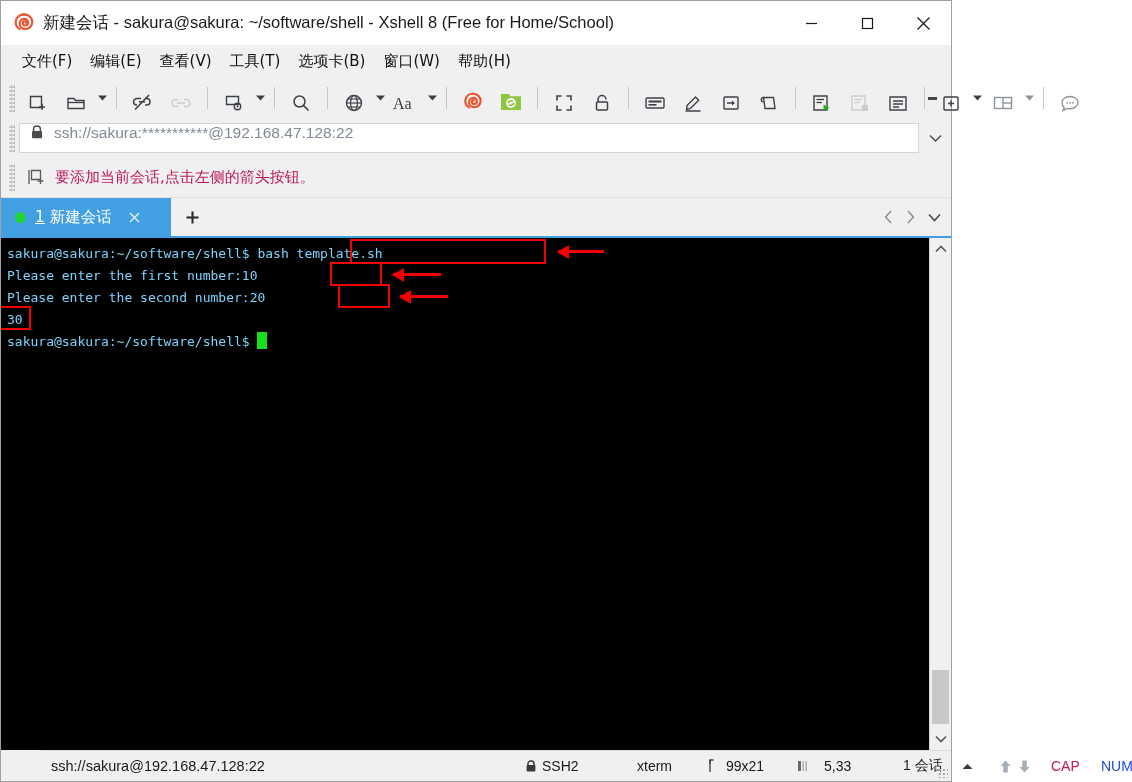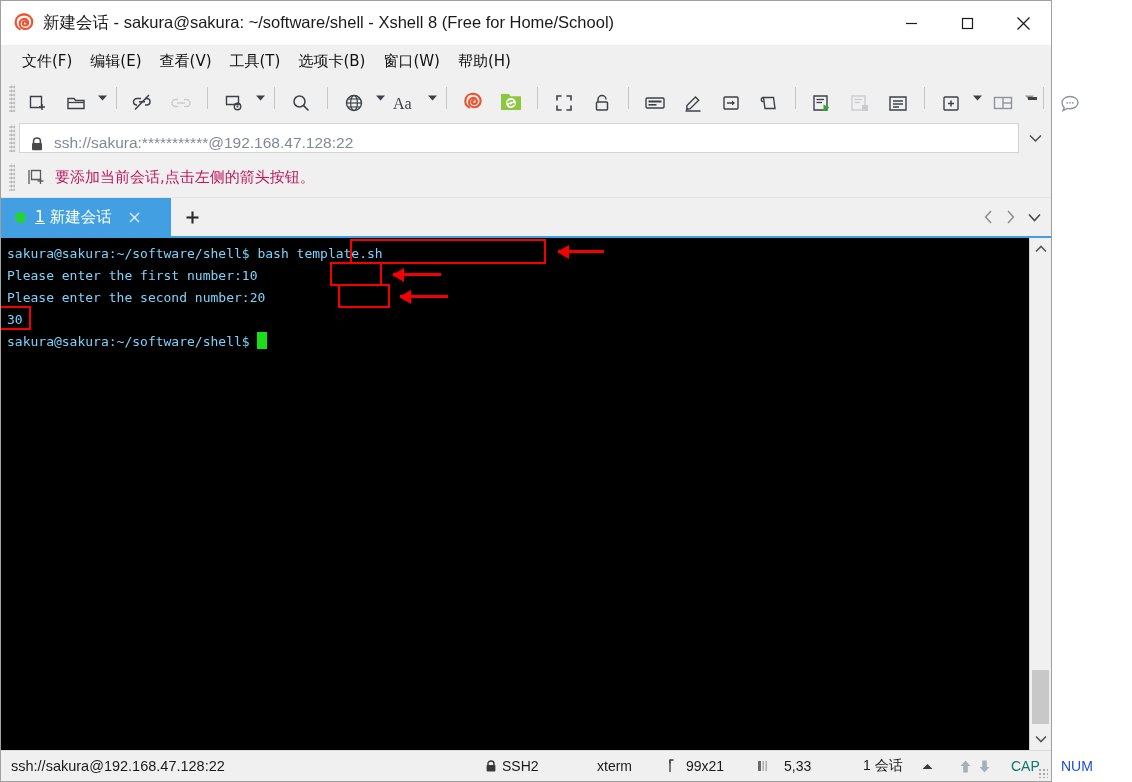--- a/index.html
+++ b/index.html
@@ -12,7 +12,7 @@
   }
   #app {
     position: relative;
-    width: 1052px; height: 782px;
+    width: 952px; height: 782px;
     background: #f0f0f0;
     display: flex; flex-direction: column;
     border: 1px solid #a0a0a0;

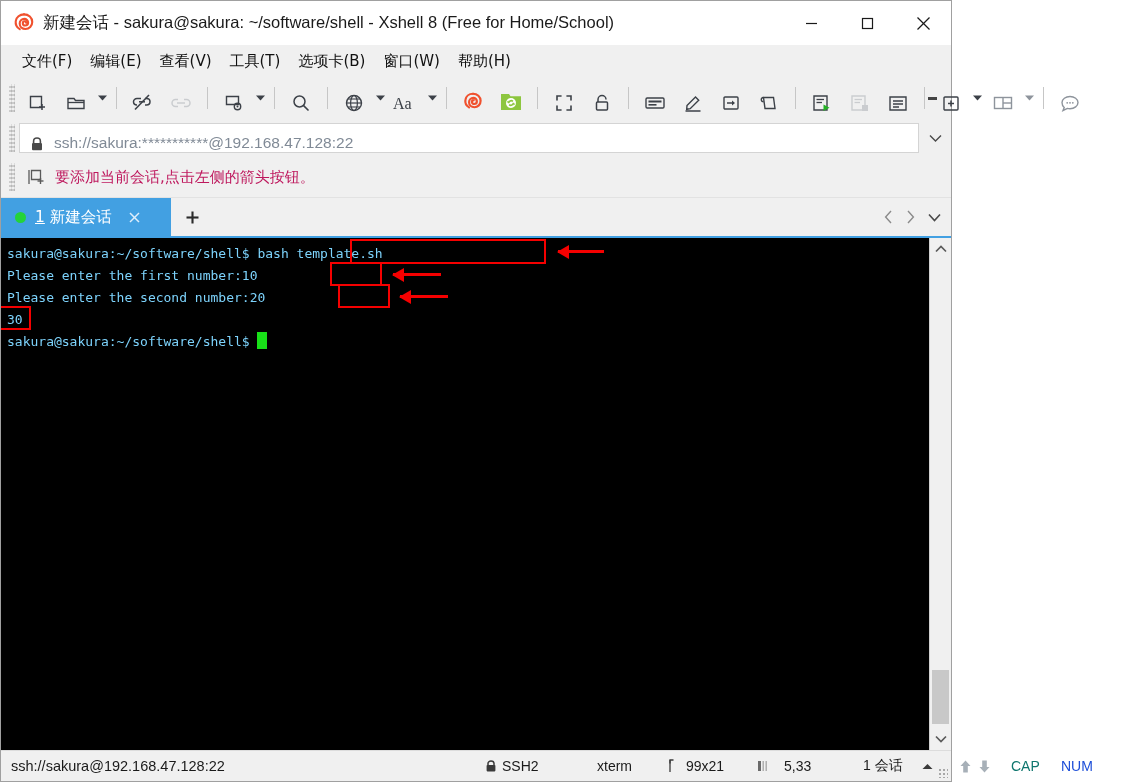--- a/index.html
+++ b/index.html
@@ -120,7 +120,7 @@
     height: 30px;
     background: #ffffff;
     border: 1px solid #d4d4d4;
-    display: flex; align-items: flex-end;
+    display: flex; align-items: flex-start;
     margin-right: 0px;
     box-sizing: border-box;
   }

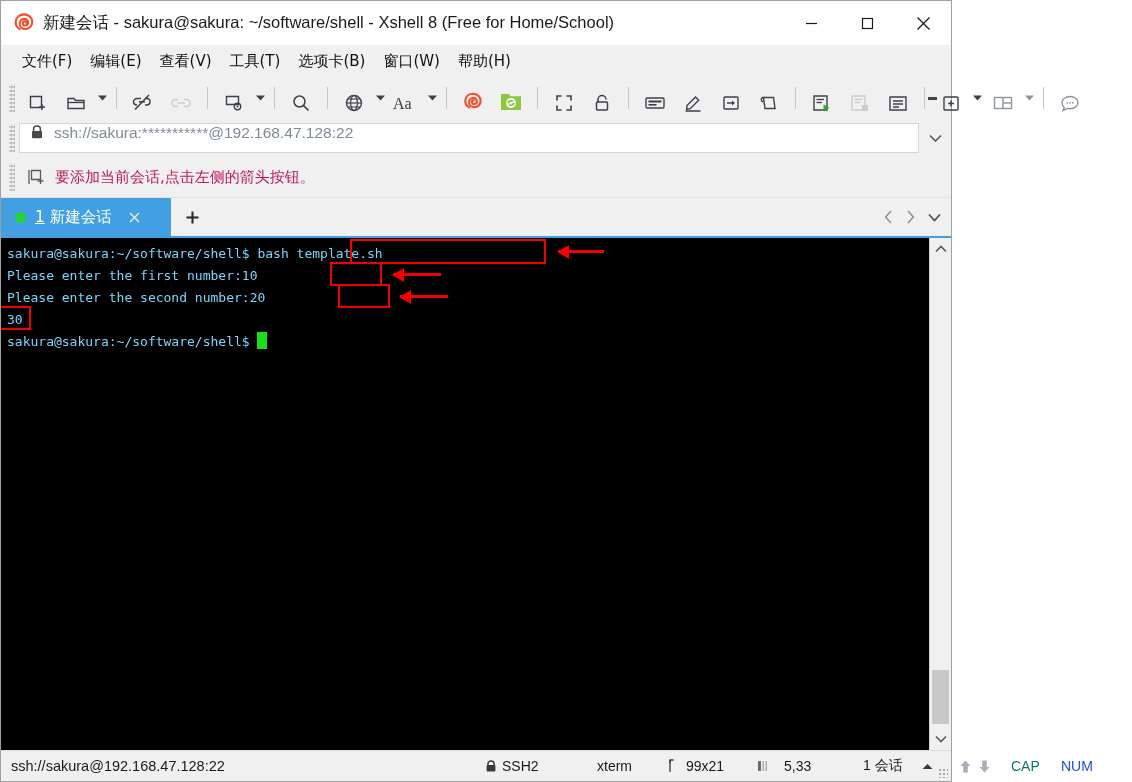--- a/index.html
+++ b/index.html
@@ -279,6 +279,7 @@
     display: flex; align-items: center;
     font-size: 14px; color: #1a1a1a;
     position: relative;
+    margin-left: 40px;
   }
   .sb-cell { display: flex; align-items: center; white-space: nowrap; }
   .sb-url { margin-left: 10px; font-size: 14.5px; }

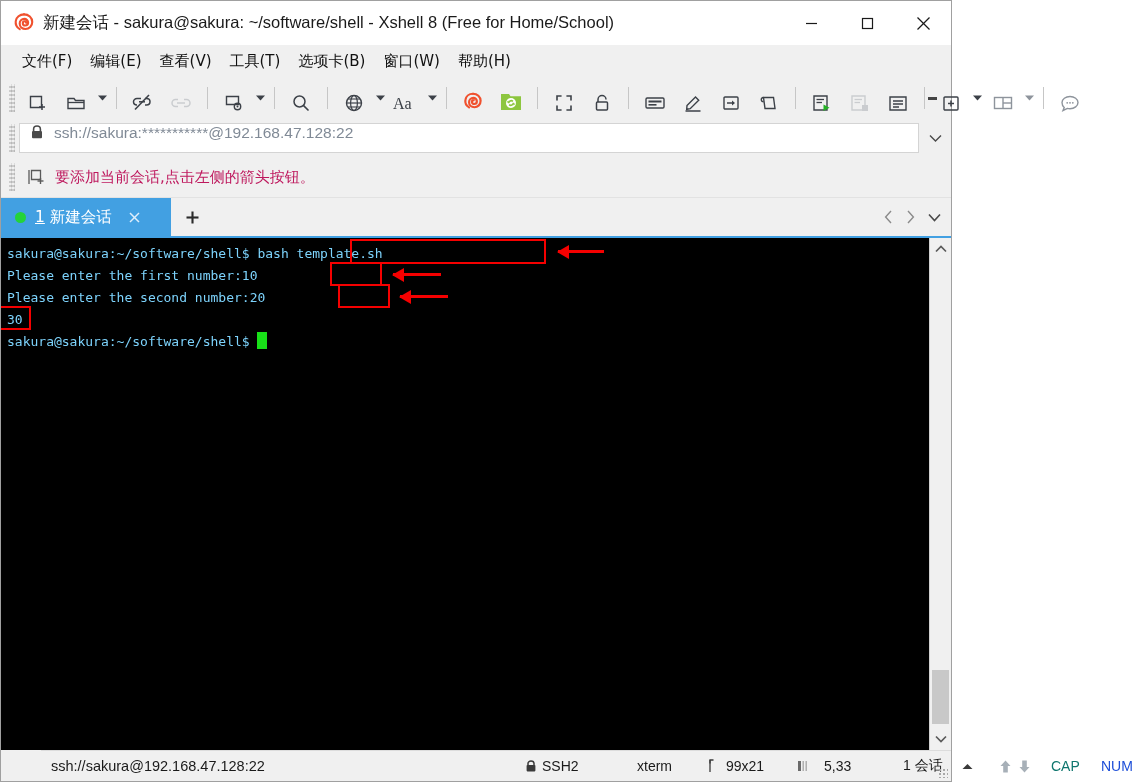--- a/index.html
+++ b/index.html
@@ -289,7 +289,7 @@
   .sb-cursor { position: absolute; left: 756px; display:flex; align-items:center; gap:14px;}
   .sb-sessions { position: absolute; left: 862px; display:flex; align-items:center; gap:19px;}
   .sb-arrows { position: absolute; left: 958px; display:flex; align-items:center; gap:6px;}
-  .sb-cap { position: absolute; left: 1010px; color:#0f766e; }
+  .sb-cap { position: absolute; left: 1010px; color:#be185d; }
   .sb-num { position: absolute; left: 1060px; color:#1d4ed8; }
   .sb-grip {
     position:absolute; right: 3px; bottom: 3px;

